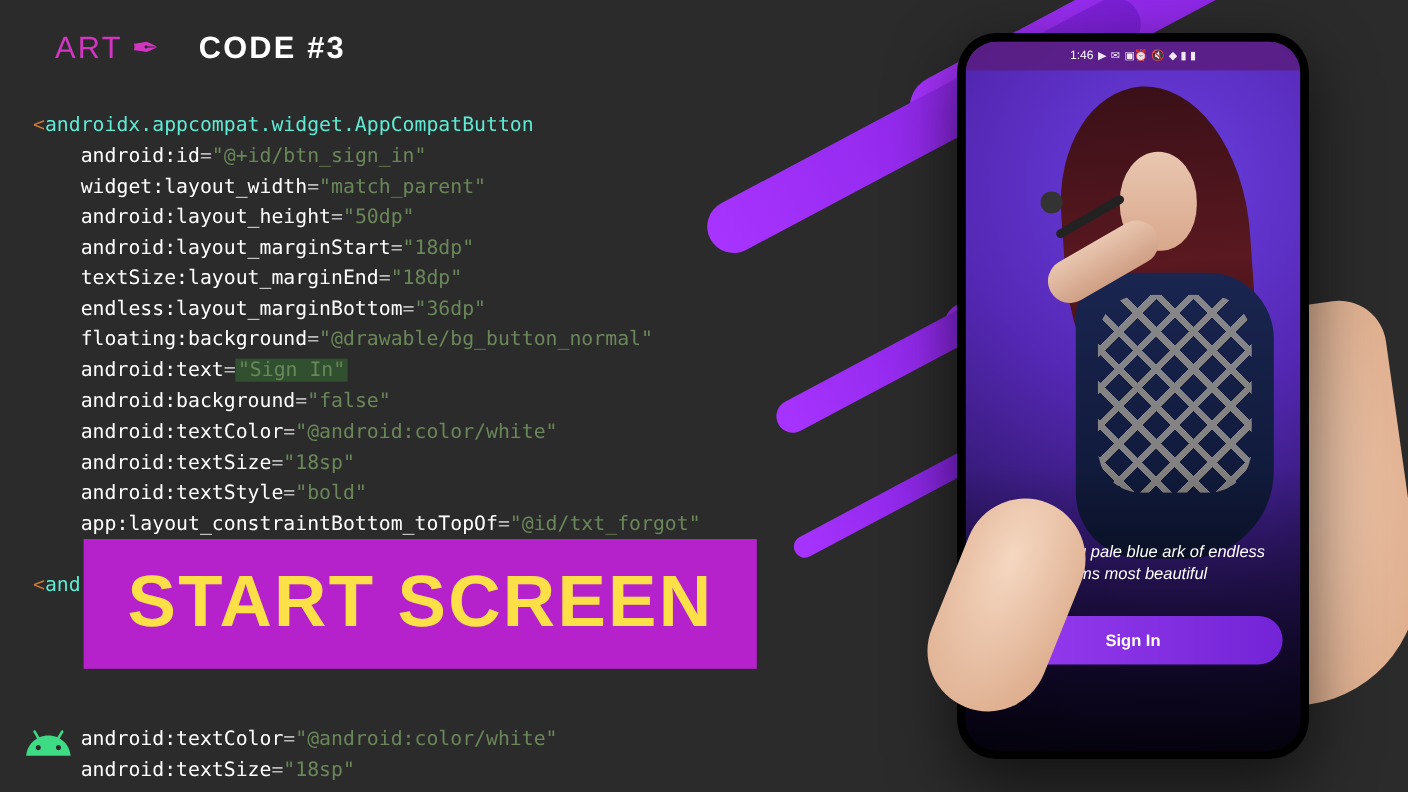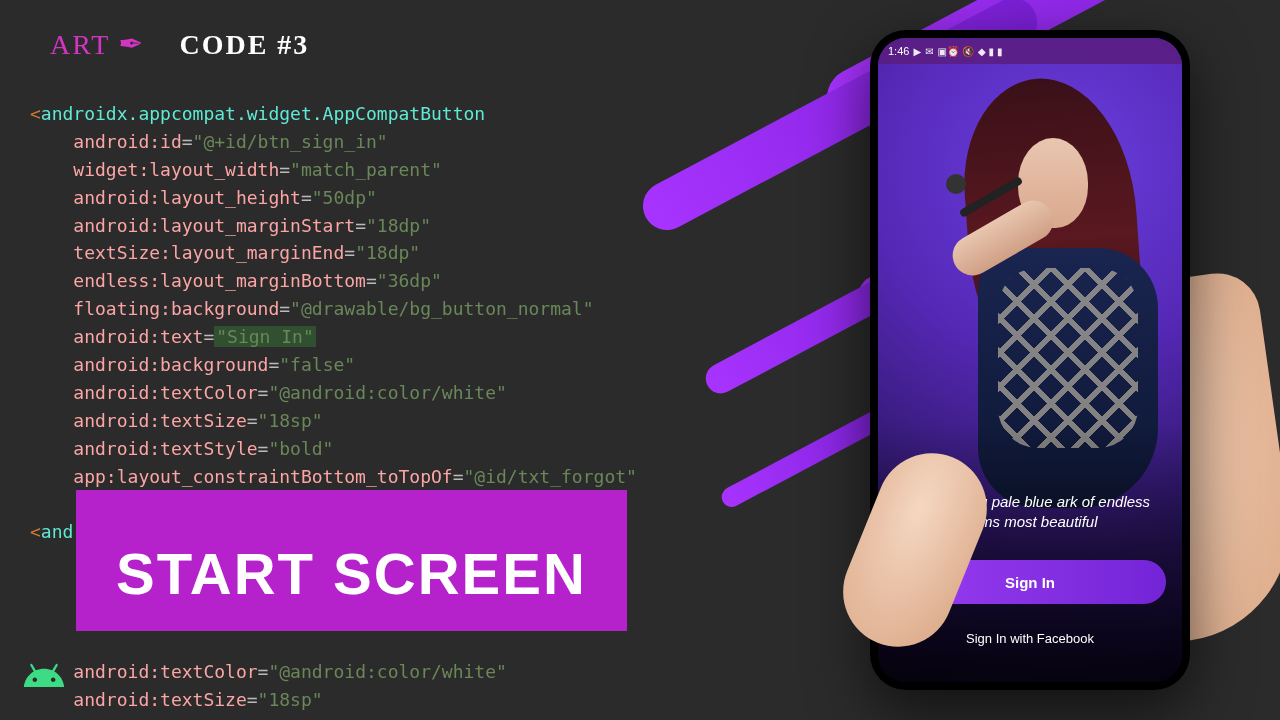--- a/index.html
+++ b/index.html
@@ -17,7 +17,7 @@
   .s6 { width: 220px; height: 20px; right: 350px; top: 440px; }
 
   
-  .logo { position: absolute; top: 26px; left: 50px; display: flex; align-items: flex-end; gap: 8px; font-family: Liberation Serif, serif; }
+  .logo { position: absolute; top: 26px; left: 50px; display: flex; align-items: center; gap: 8px; }
   .logo .art { color: #d335c3; font-weight: 400; font-size: 28px; letter-spacing: 2px; }
   .logo .pen { color: #d335c3; font-size: 30px; }
   .logo .code { color: #fff; font-weight: 700; font-size: 28px; letter-spacing: 2px; margin-left: 28px; }

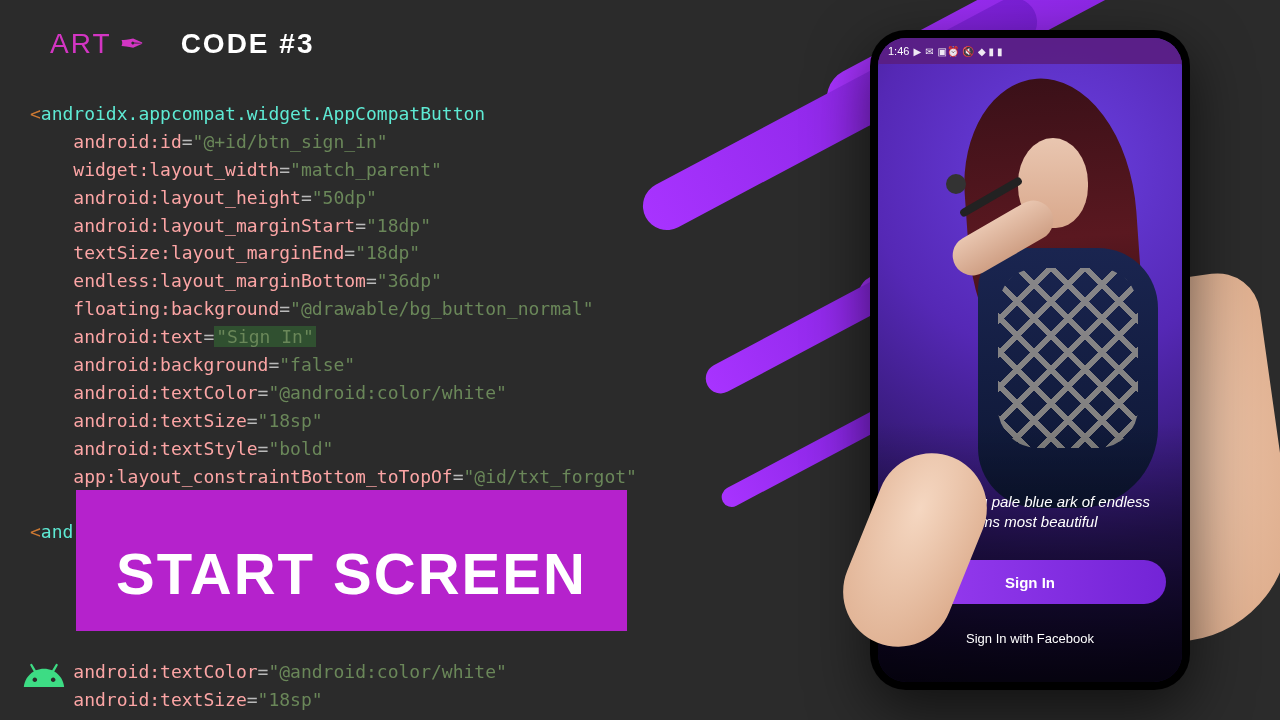--- a/index.html
+++ b/index.html
@@ -47,7 +47,7 @@
 
   .phone { position:absolute; right:60px; top:0; width:320px; height:660px; background:#000; border-radius:36px; padding:8px; box-shadow:0 20px 60px rgba(0,0,0,.6); }
   .screen { width:100%; height:100%; border-radius:28px; overflow:hidden; position:relative; background:radial-gradient(circle at 60% 20%,#6a3fe0 0%,#5528b5 35%,#2a1560 70%,#120833 100%); }
-  .statusbar { position:absolute; top:0; left:0; right:0; height:26px; background:rgba(90,30,130,.9); color:#fff; font-size:11px; display:flex; align-items:center; justify-content:flex-start; padding:0 10px; }
+  .statusbar { position:absolute; top:0; left:0; right:0; height:26px; background:rgba(90,30,130,.9); color:#fff; font-size:11px; display:flex; align-items:center; justify-content:center; padding:0 10px; }
   .status-left{display:flex;gap:4px;align-items:center}
   .status-right{display:flex;gap:3px;align-items:center}
   .status-ico{font-size:10px;opacity:.9}

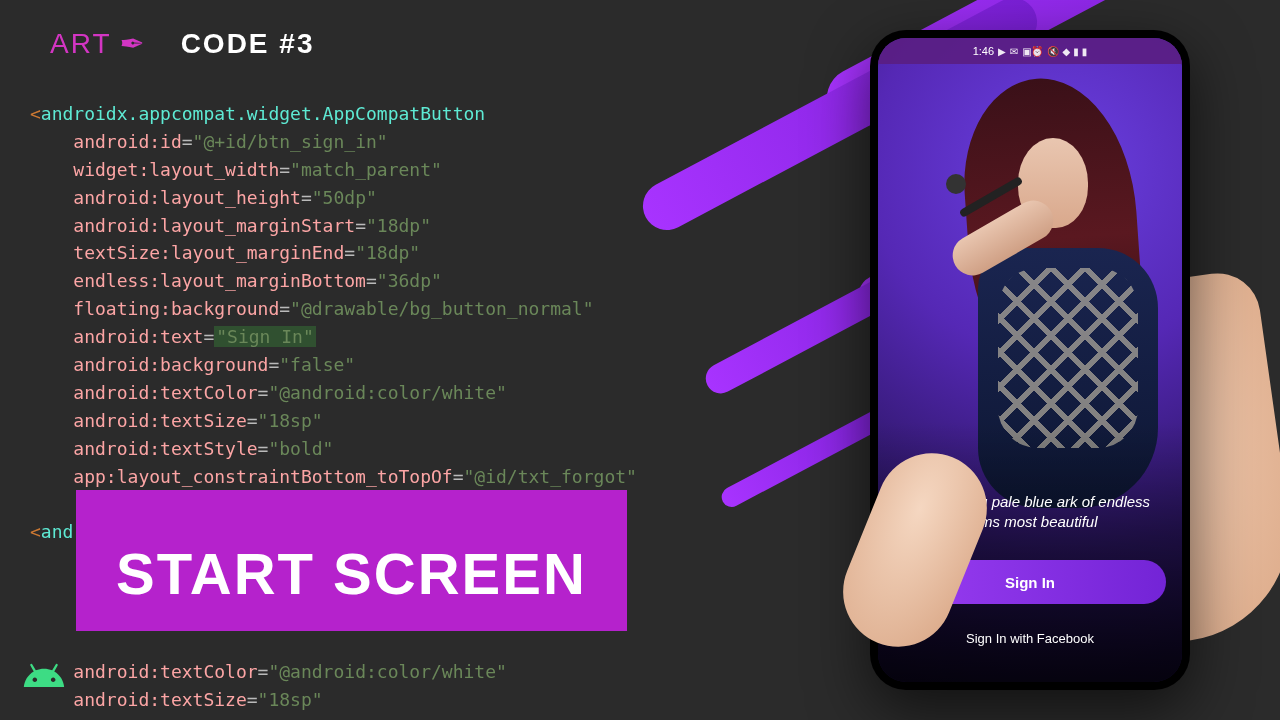--- a/index.html
+++ b/index.html
@@ -26,7 +26,7 @@
   .code-block { position: absolute; top: 100px; left: 30px; font-family: 'Consolas','Menlo',monospace; font-size: 18px; line-height: 1.55; color: #bbb186; white-space: pre; }
   .tag { color: #cc7832; }
   .ns  { color: #5eead4; }
-  .attr{ color: #fca5a5; }
+  .attr{ color: #ffffff; }
   .eq  { color: #bababa; }
   .str { color: #6a8759; }
   .hl  { background:#305030; padding:0 2px; }

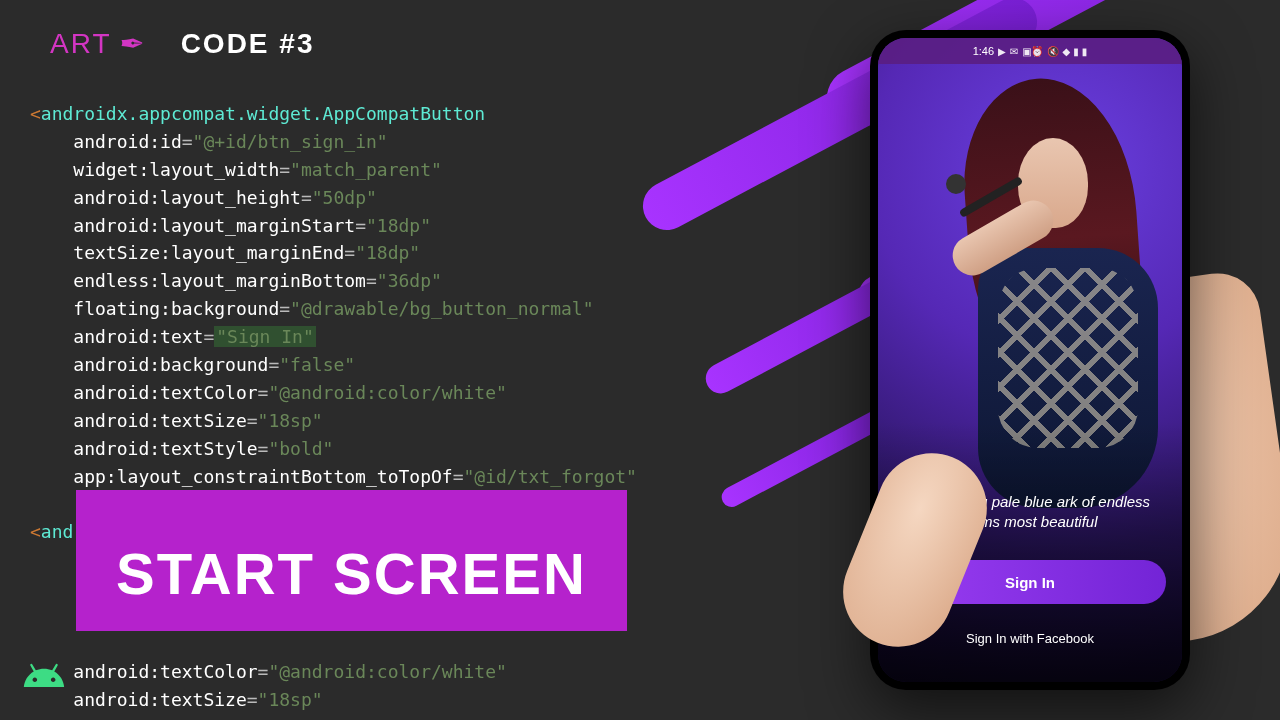--- a/index.html
+++ b/index.html
@@ -33,7 +33,7 @@
 
   
   .banner { position: absolute; left: 76px; top: 490px; background:#b522cc; padding: 18px 40px 24px; }
-  .banner-text { color:#ffffff; font-weight:800; font-size:58px; letter-spacing:2px;margin-top:32px; }
+  .banner-text { color:#fde047; font-weight:800; font-size:66px; letter-spacing:2px; }
 
   
   .bug { position:absolute; left:22px; bottom:22px; width:44px; height:44px; }

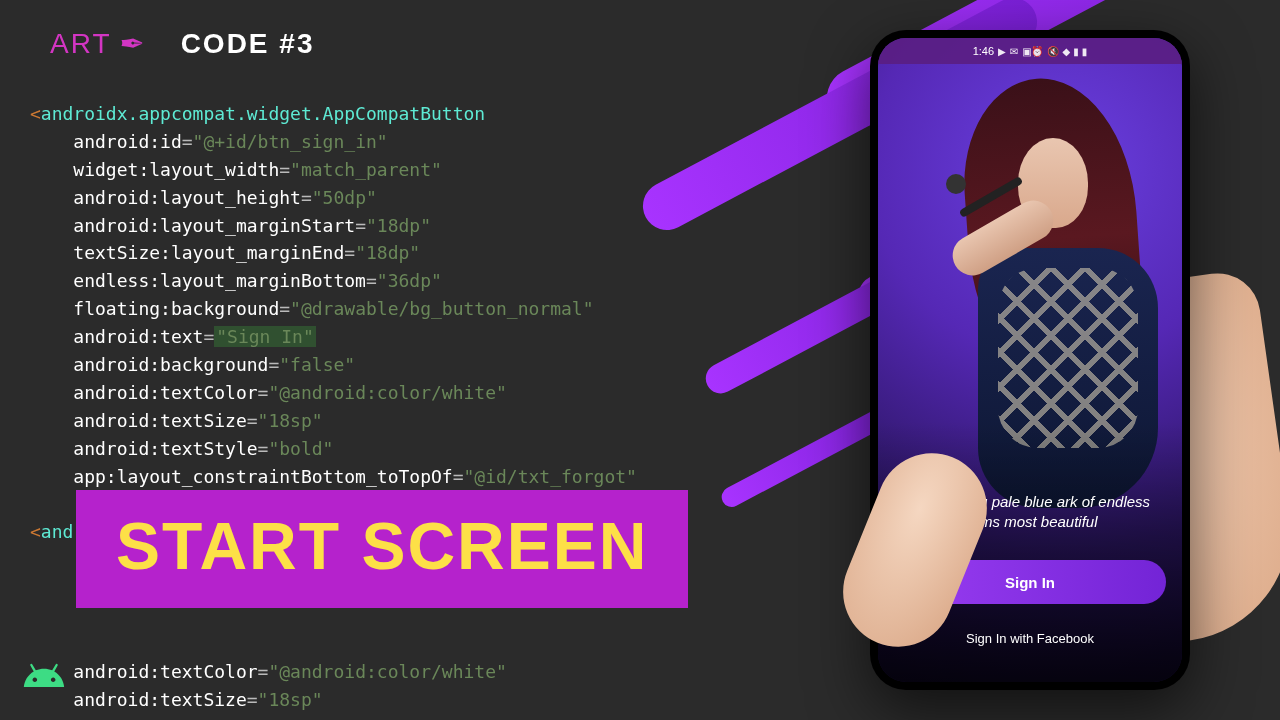--- a/index.html
+++ b/index.html
@@ -162,7 +162,6 @@
       <div class="btn-row">
         <div class="btn btn-signin">Sign In</div>
       </div>
-      <div class="fb-link">Sign In with Facebook</div>
     </div>
   </div>
   <div class="hand" style="pointer-events:none">

